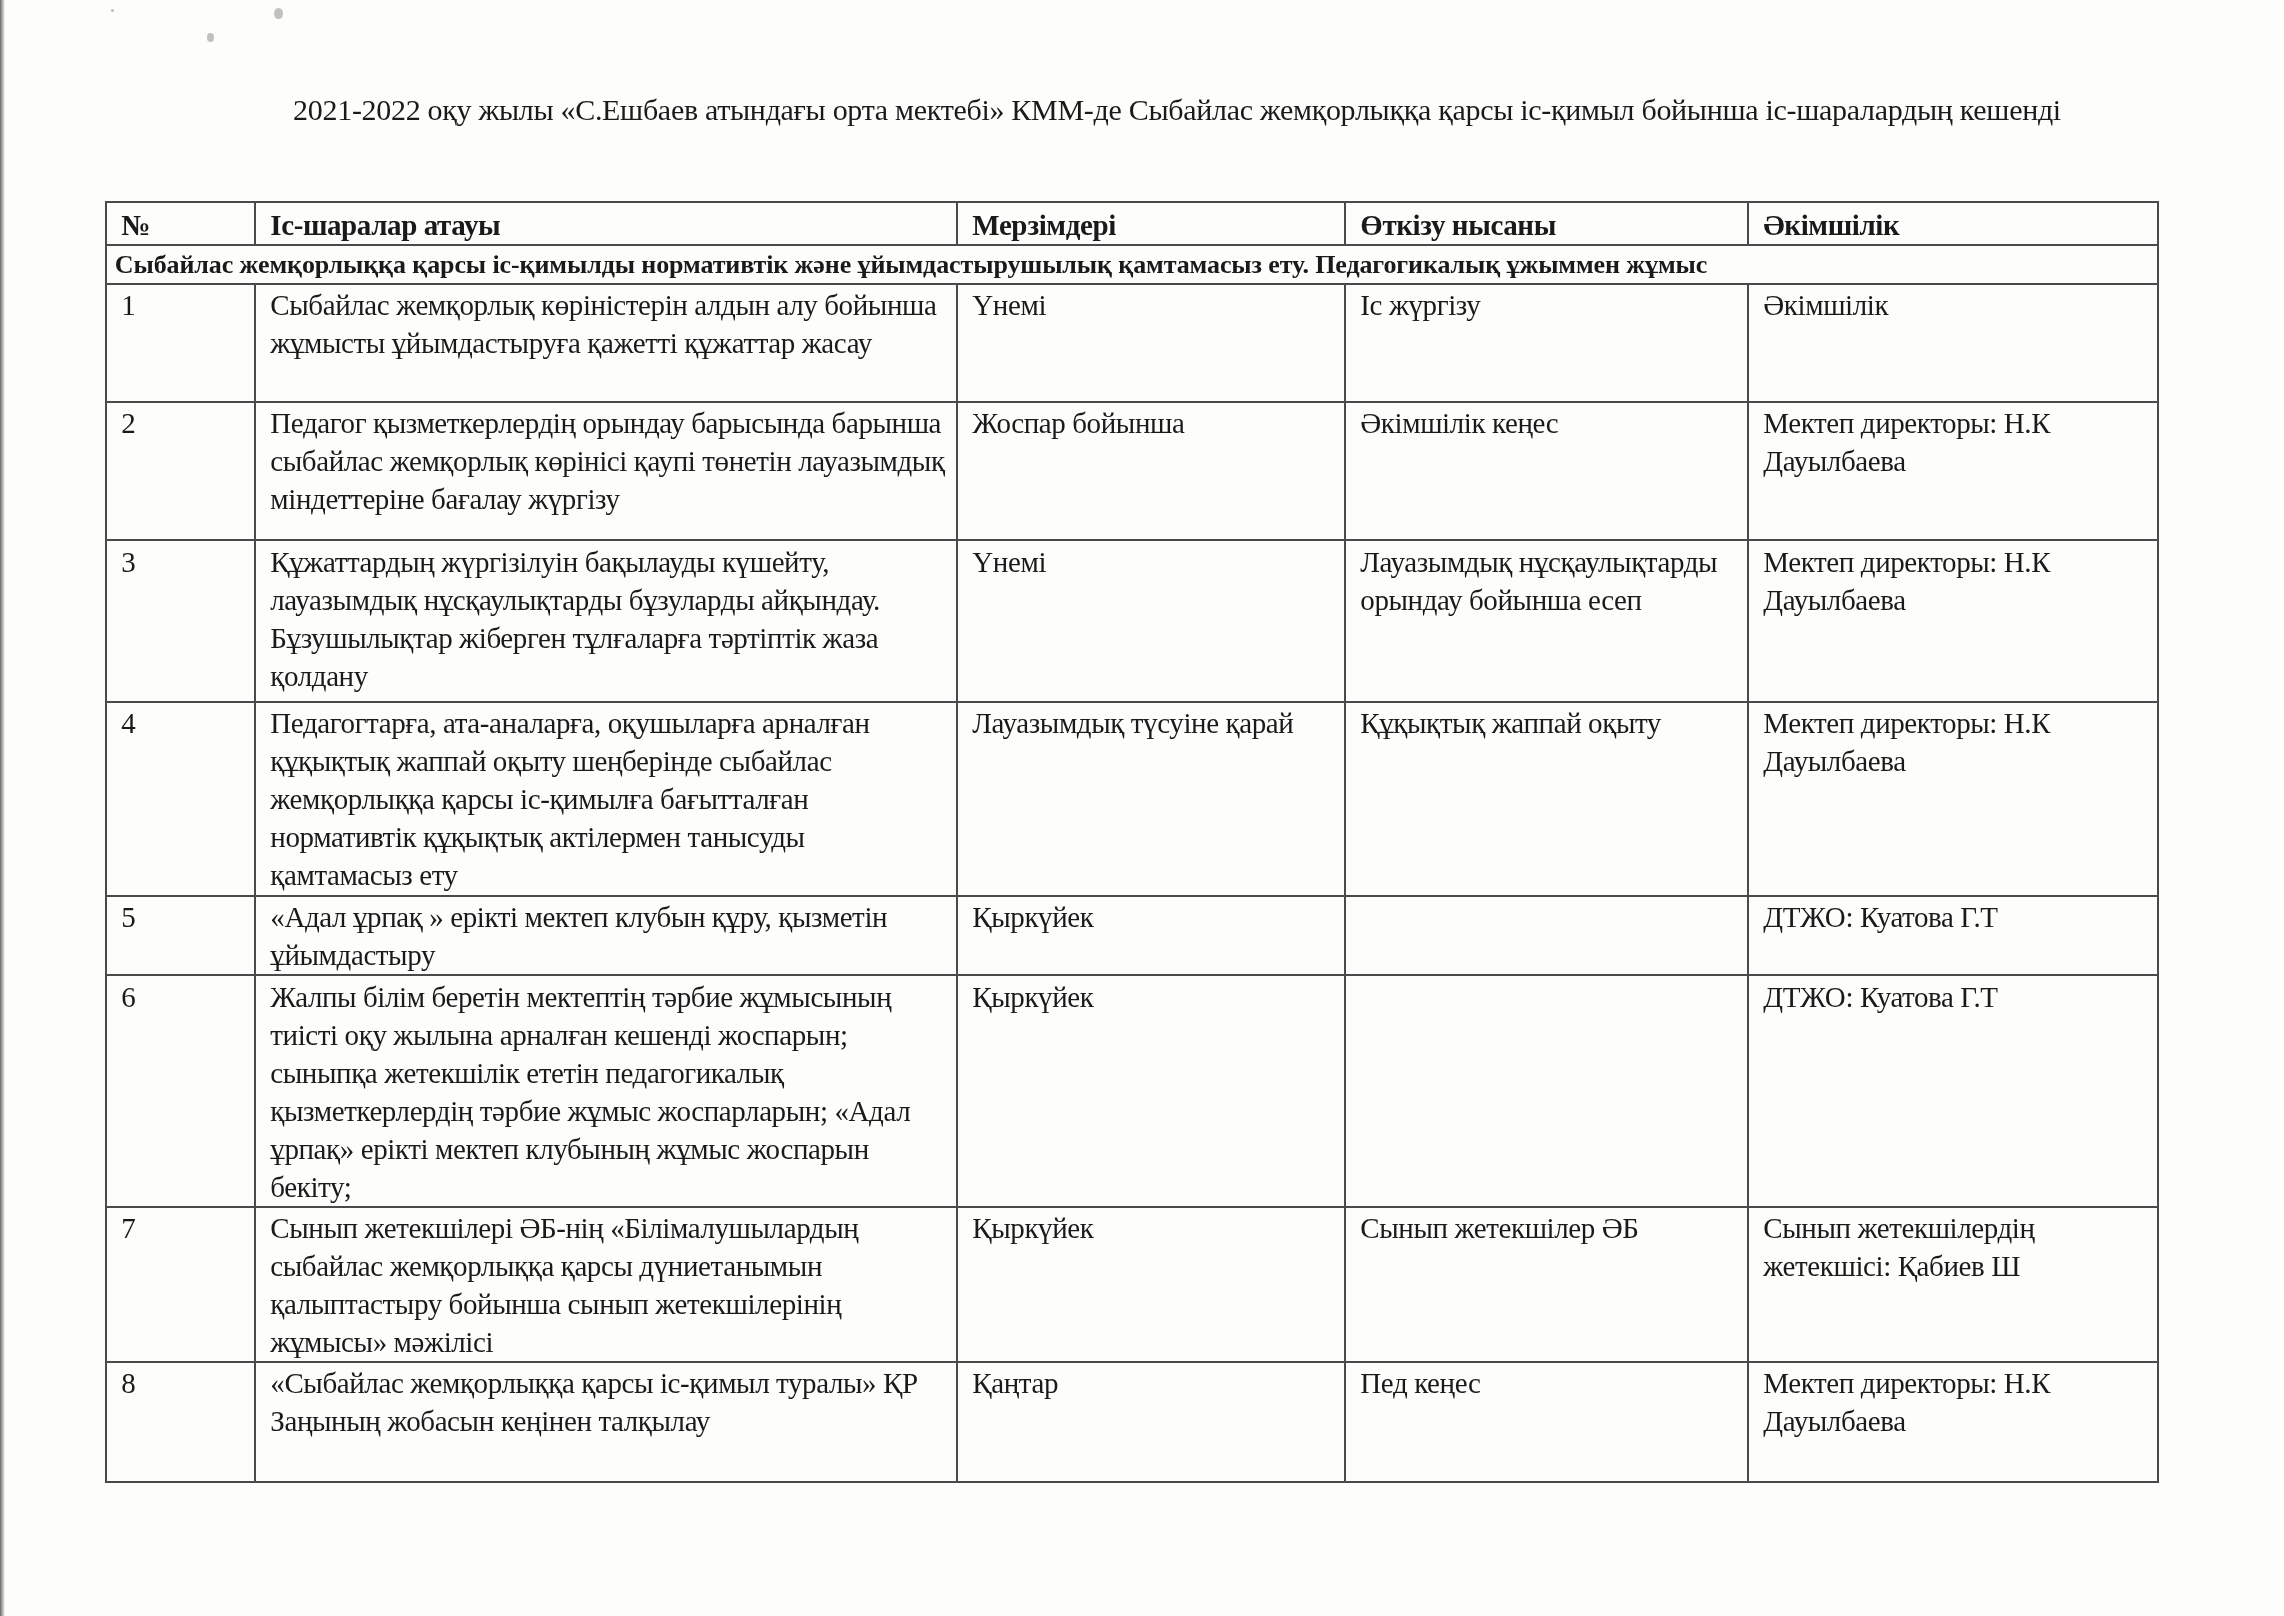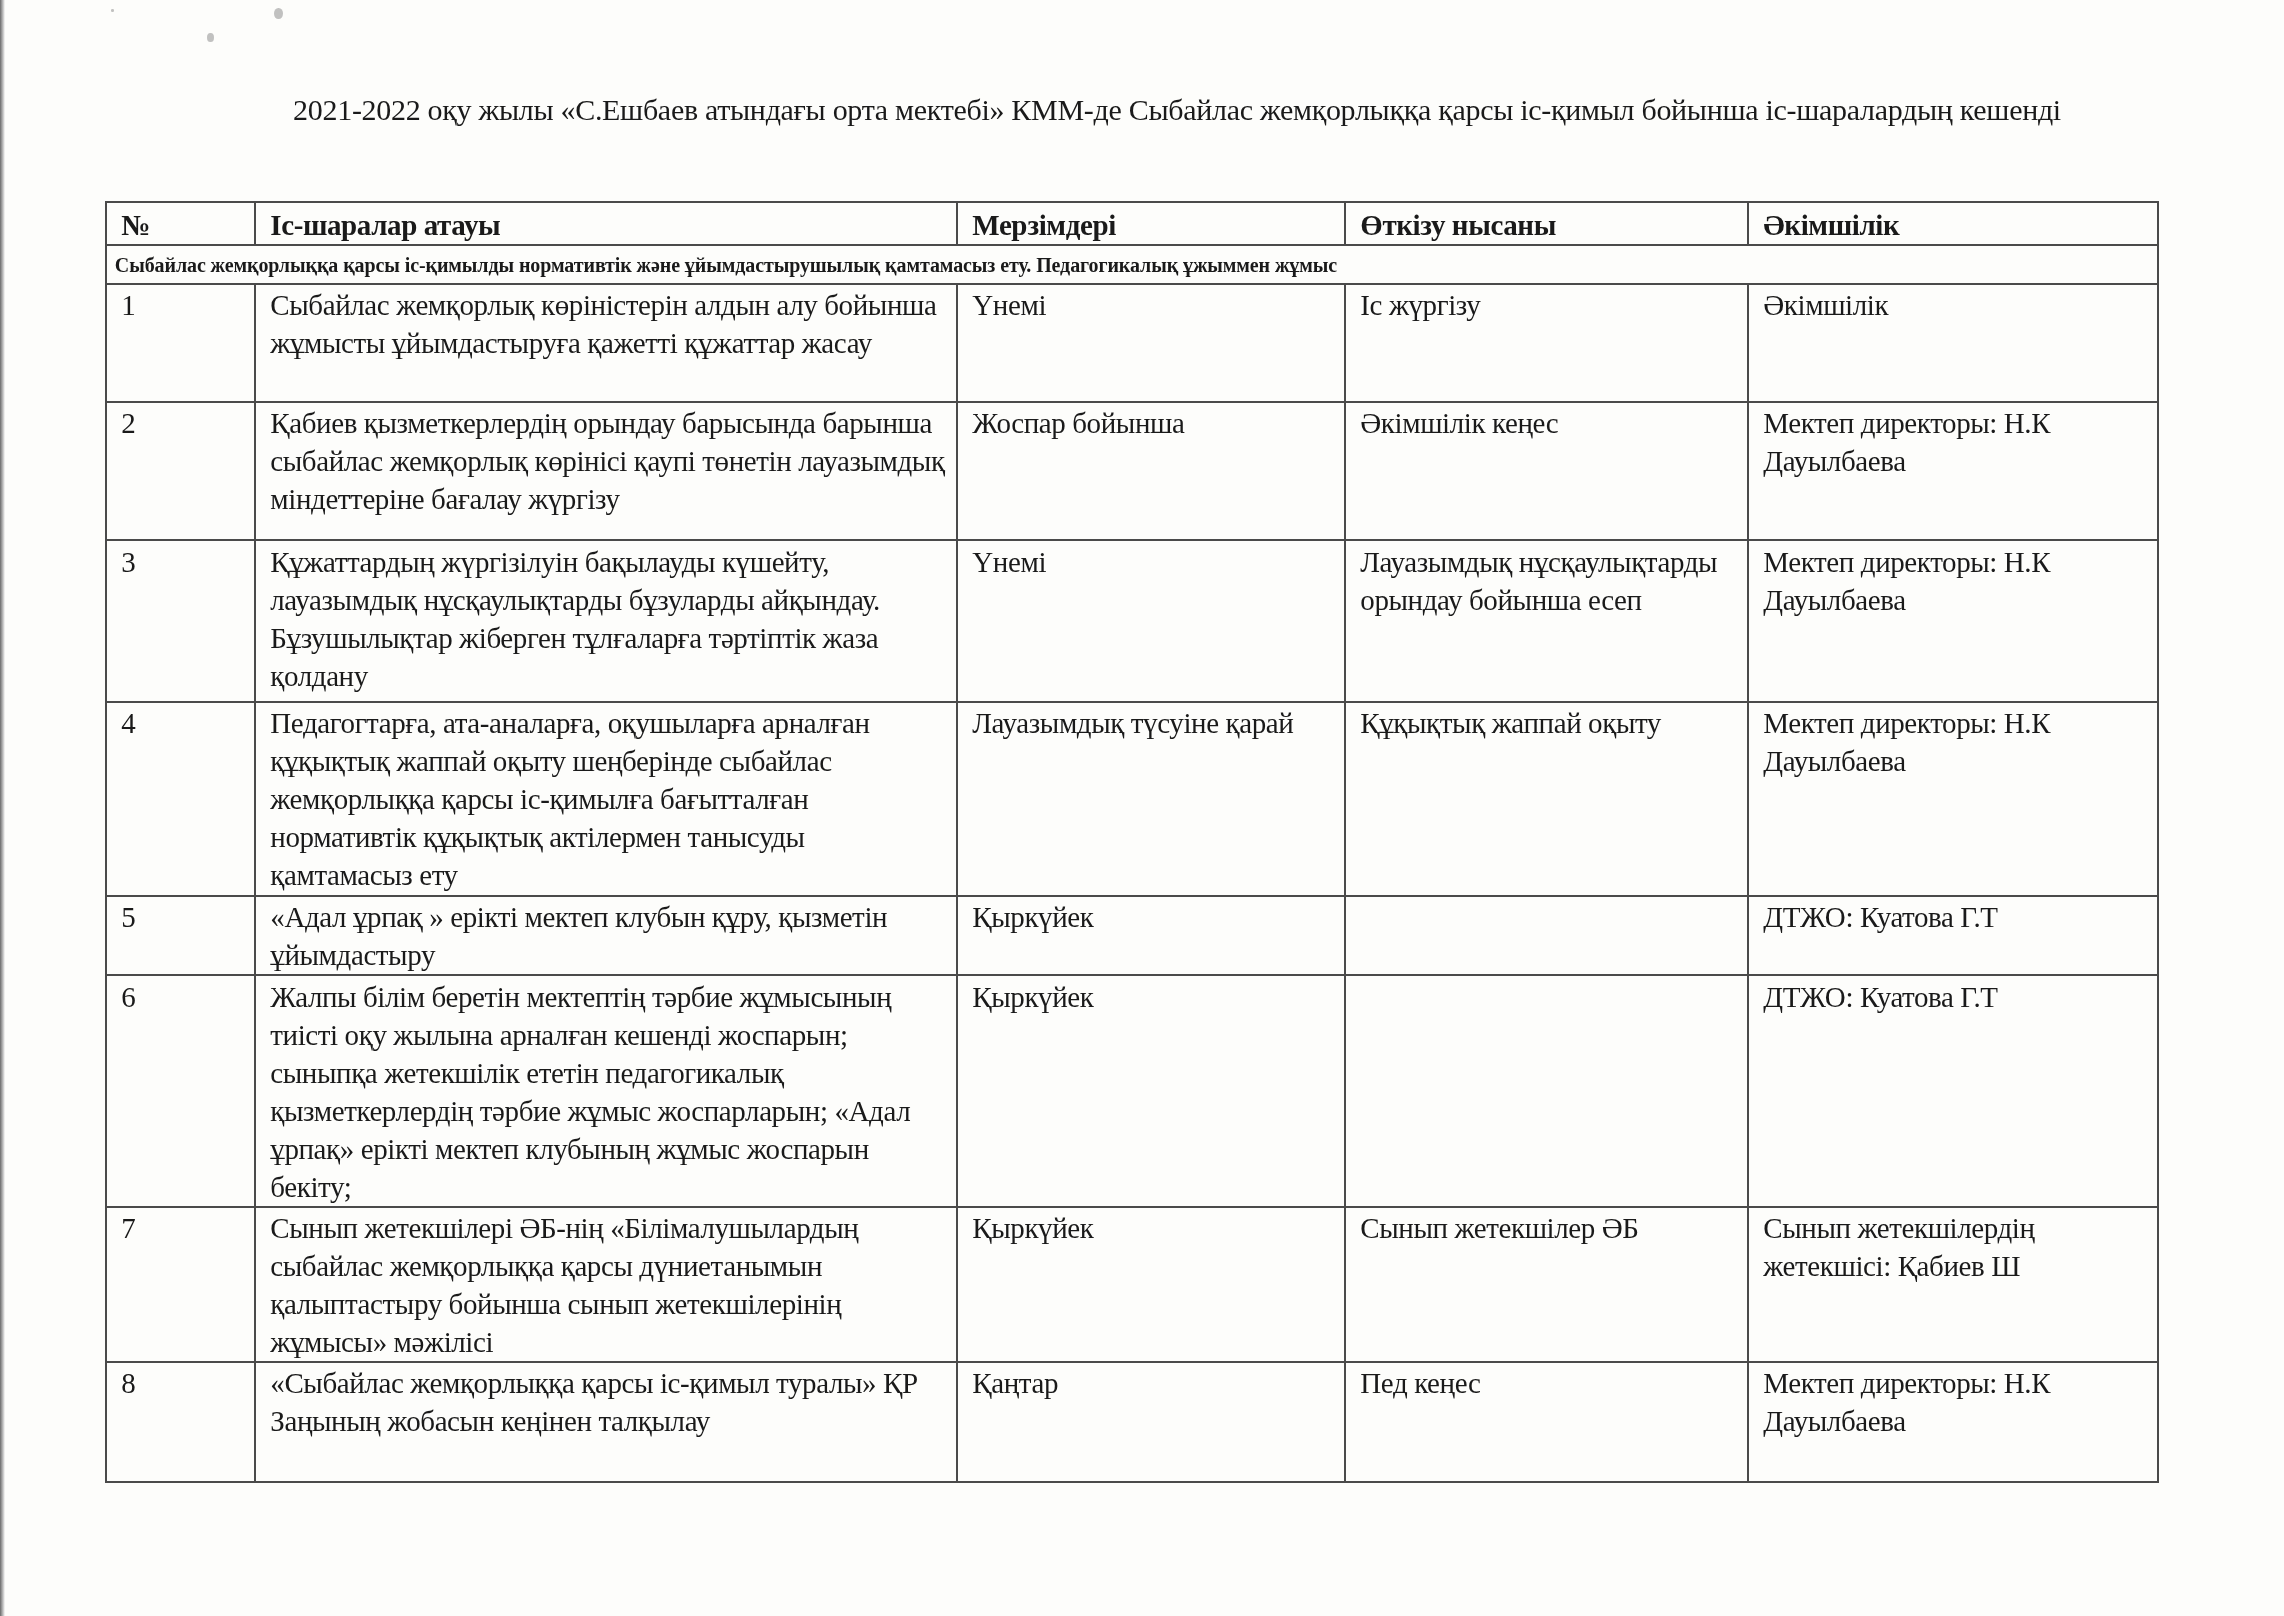--- a/index.html
+++ b/index.html
@@ -37,7 +37,7 @@
   }
   table.plan th { font-weight: bold; font-family: "Liberation Serif", serif; height: 35px; padding-top: 2.6px; }
   table.plan td.section {
-    font-weight: bold; font-size: 20px; line-height: 36px; letter-spacing: -0.1px;
+    font-weight: bold; font-size: 26px; line-height: 36px; letter-spacing: -0.1px;
     padding-left: 7.8px; white-space: nowrap;
   }
   col.c-num { width: 149px; }

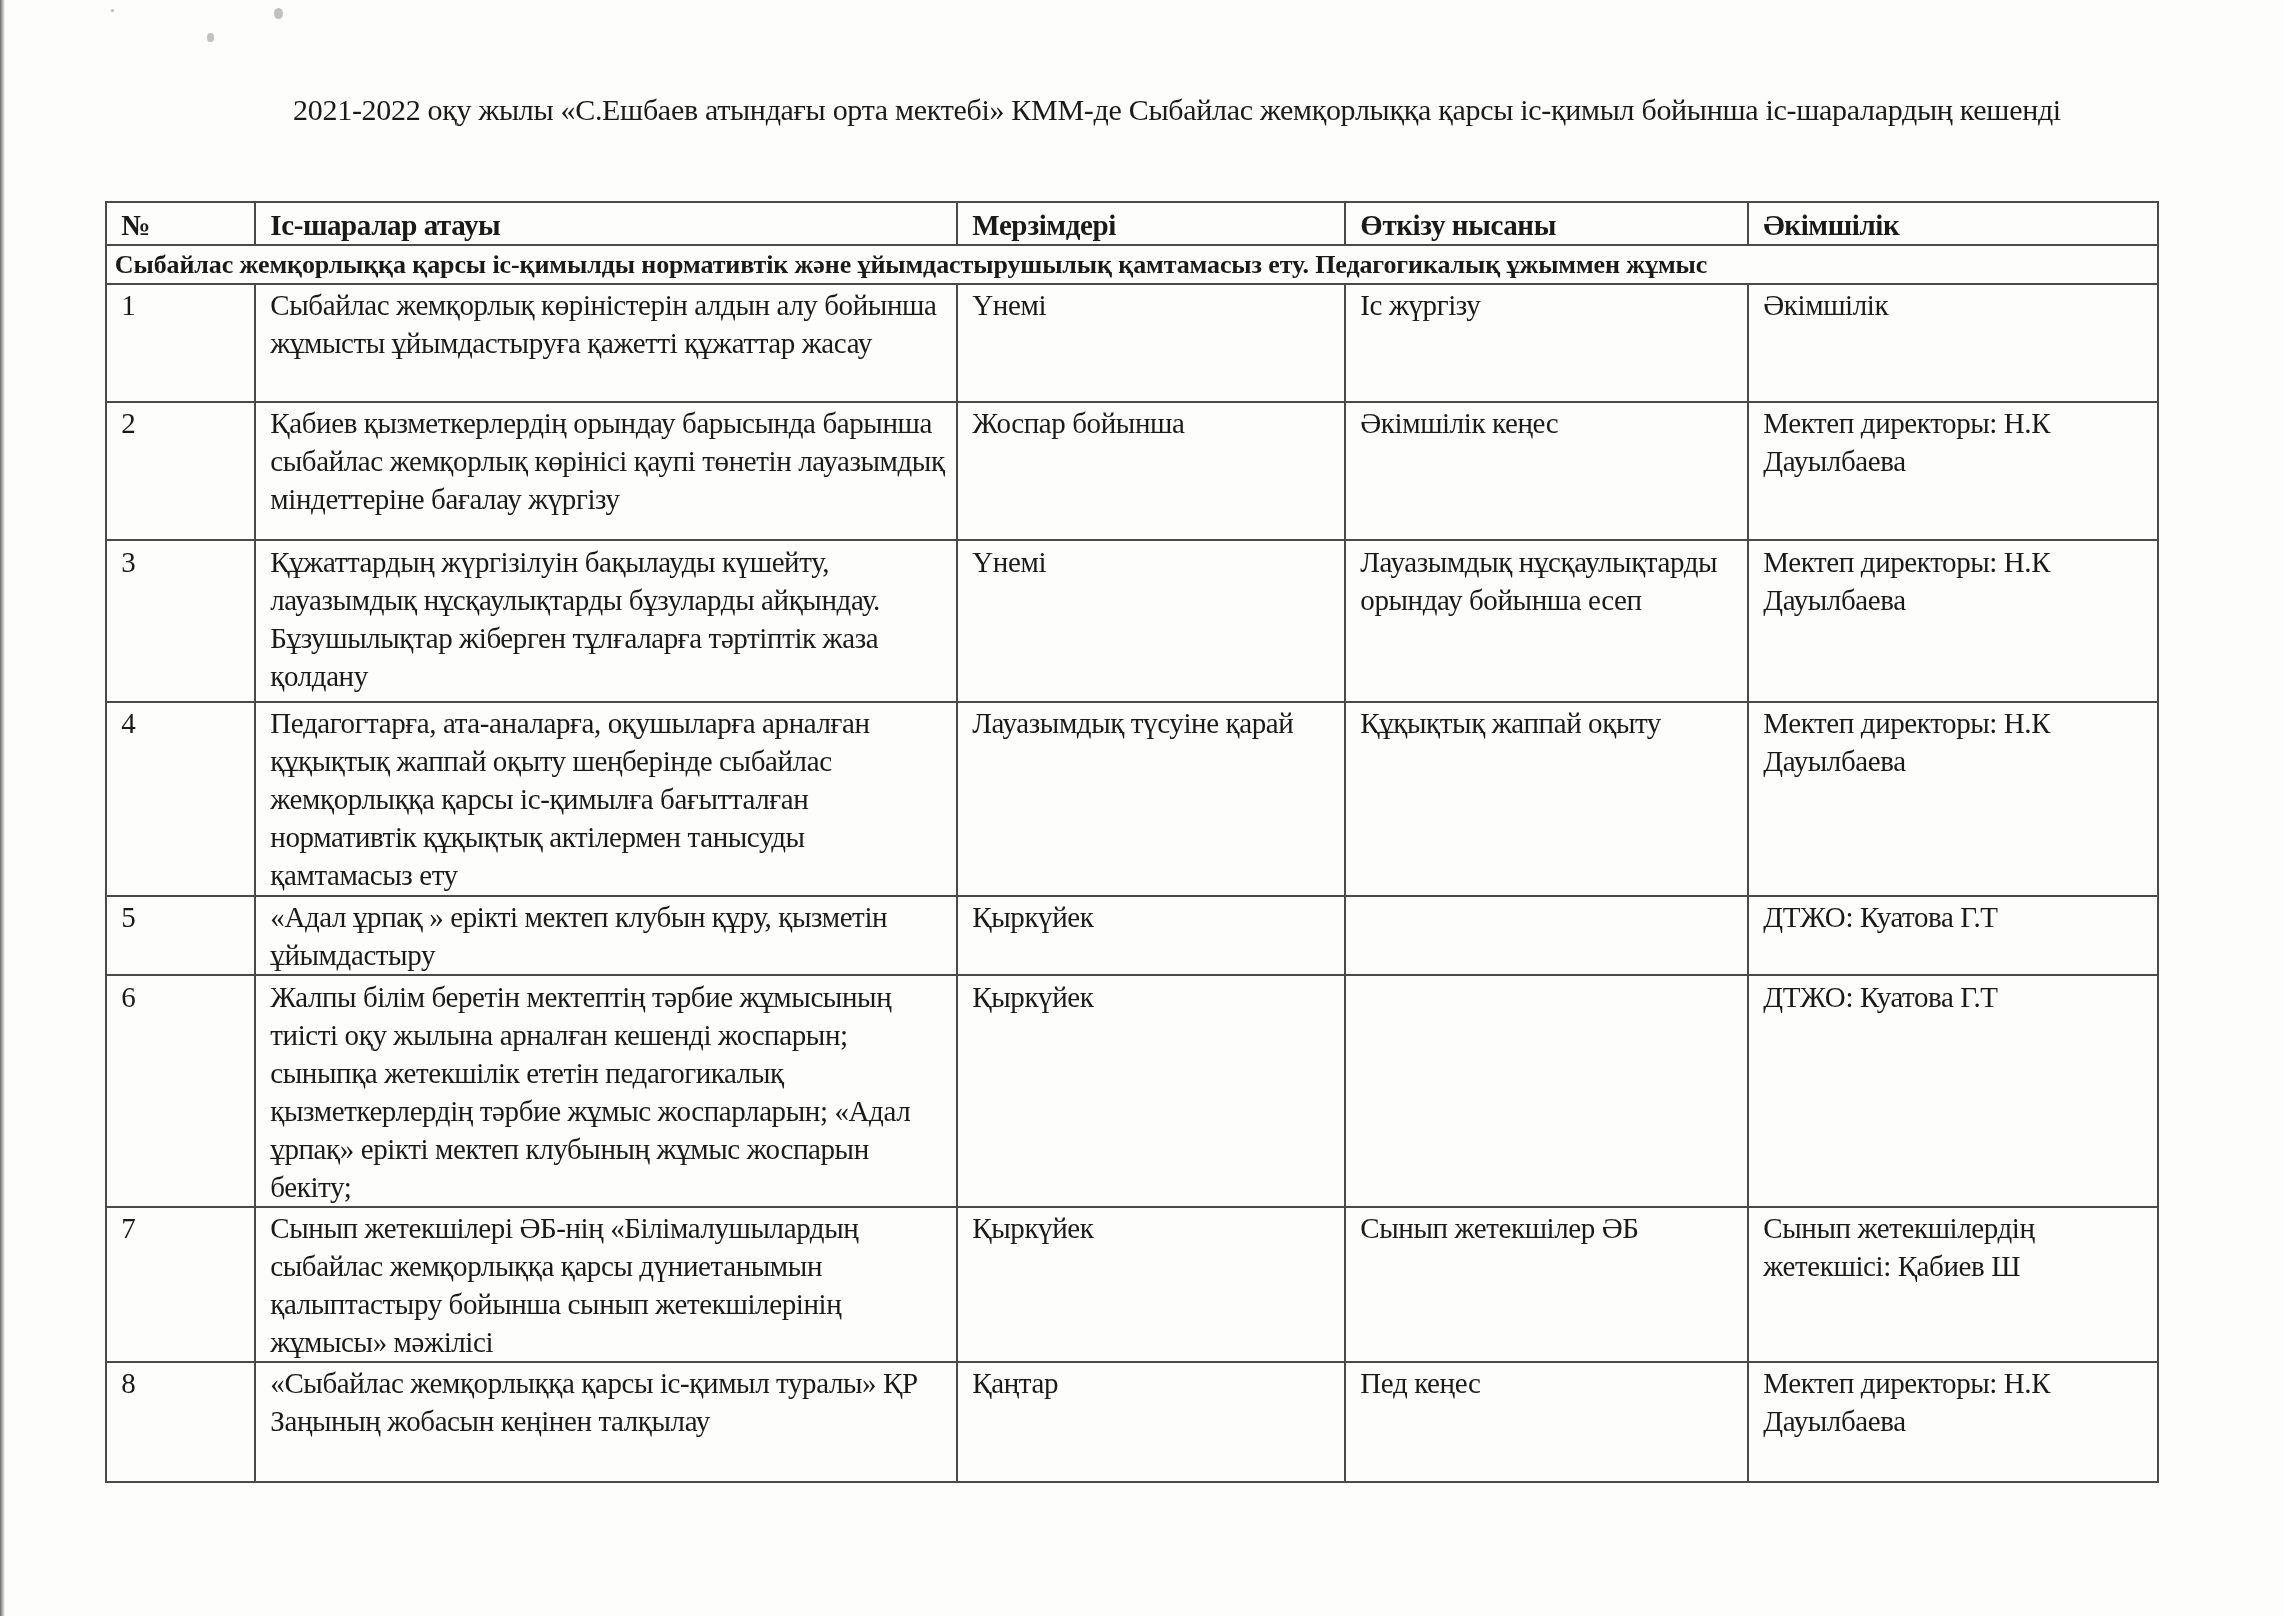--- a/index.html
+++ b/index.html
@@ -96,7 +96,7 @@
     </tr>
     <tr class="r2">
       <td>2</td>
-      <td>Қабиев қызметкерлердің орындау барысында барынша сыбайлас жемқорлық көрінісі қаупі төнетін лауазымдық міндеттеріне бағалау жүргізу</td>
+      <td>Педагог қызметкерлердің орындау барысында барынша сыбайлас жемқорлық көрінісі қаупі төнетін лауазымдық міндеттеріне бағалау жүргізу</td>
       <td>Жоспар бойынша</td>
       <td>Әкімшілік кеңес</td>
       <td>Мектеп директоры: Н.К Дауылбаева</td>

